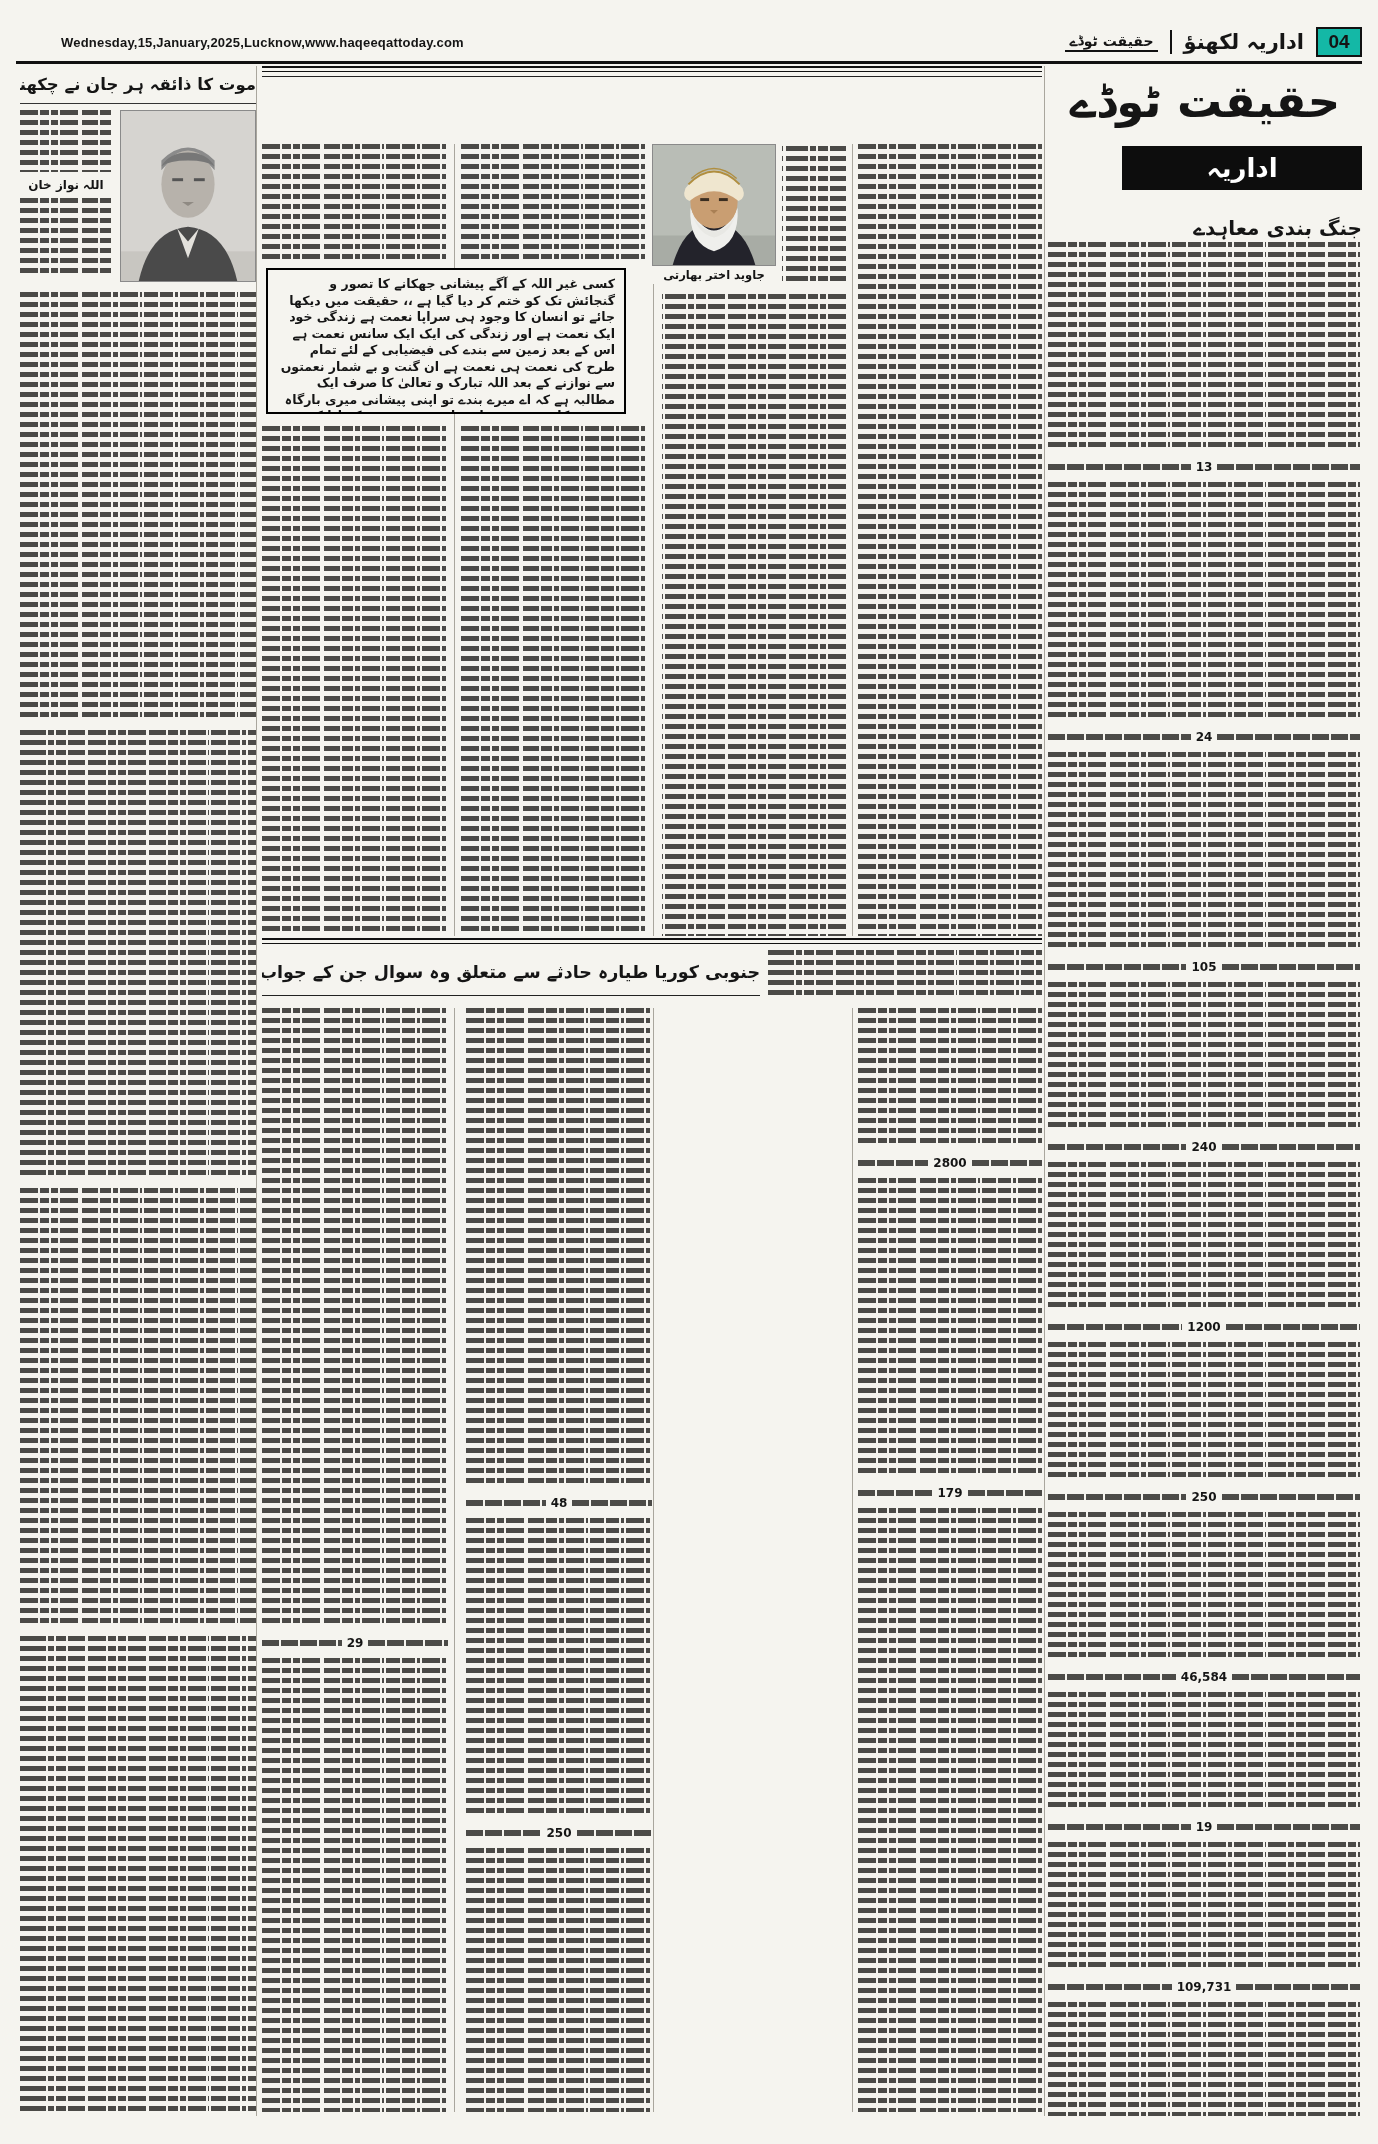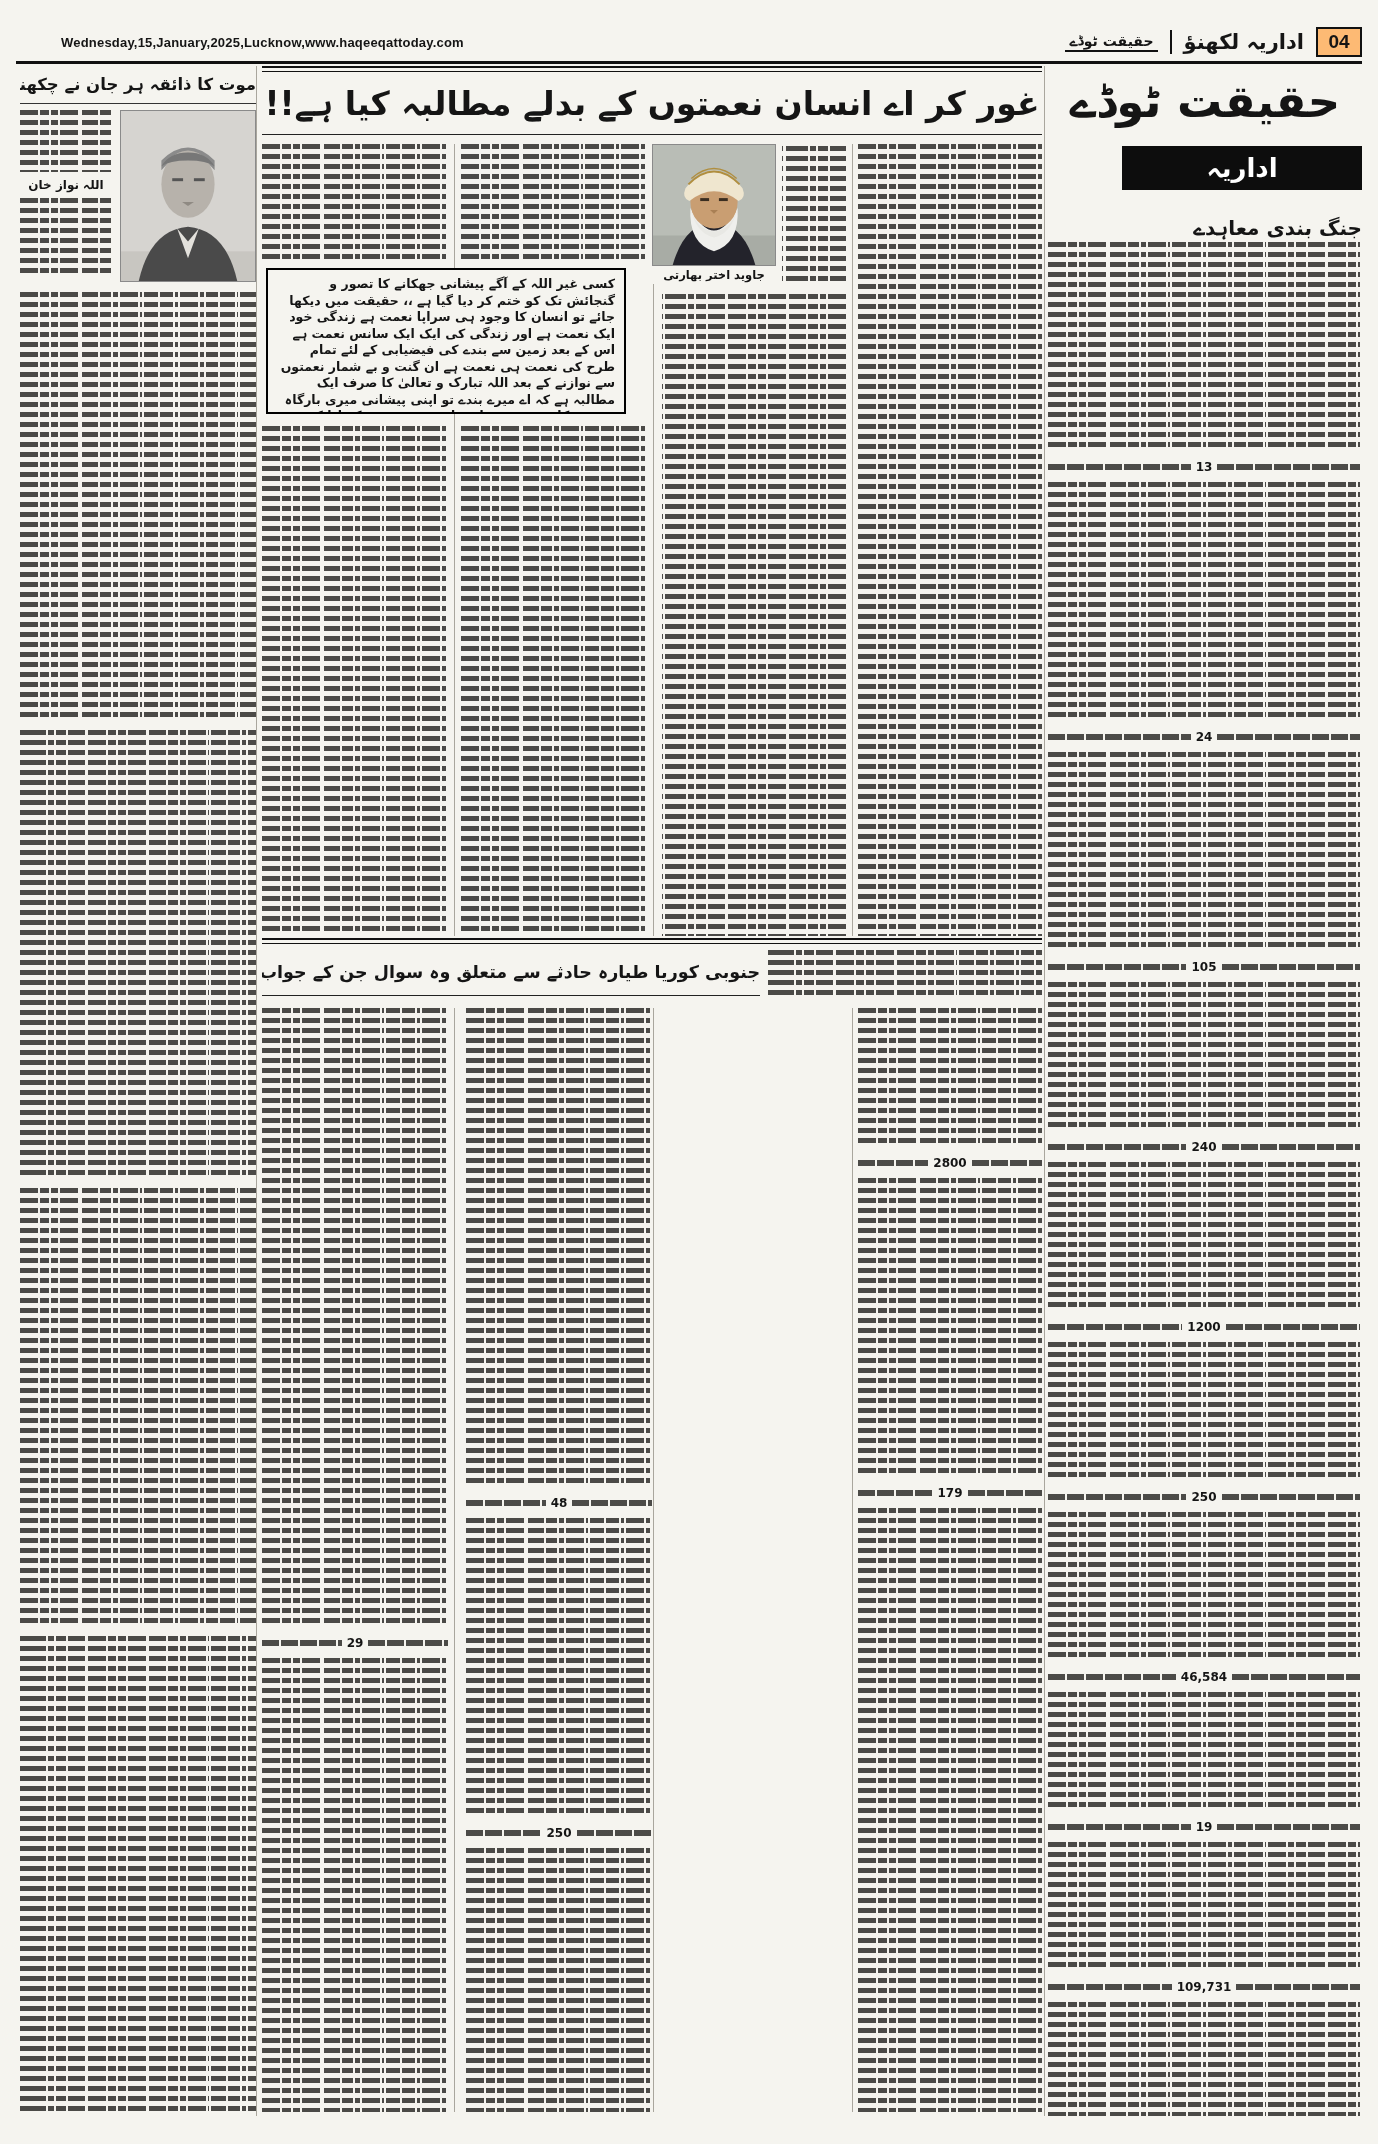--- a/index.html
+++ b/index.html
@@ -19,7 +19,7 @@
   .brand-sm{font-size:14px;font-weight:700;direction:rtl;border-bottom:2px solid #111;padding:0 4px 1px;}
   .vdiv{width:2px;height:24px;background:#111;display:inline-block;}
   .edition{font-size:21px;font-weight:800;direction:rtl;}
-  .pagebox{display:inline-flex;align-items:center;justify-content:center;width:46px;height:30px;background:#fdba74;border:2px solid #111;font-family:"Liberation Sans",sans-serif;font-size:19px;font-weight:700;}
+  .pagebox{display:inline-flex;align-items:center;justify-content:center;width:46px;height:30px;background:#14b8a6;border:2px solid #111;font-family:"Liberation Sans",sans-serif;font-size:19px;font-weight:700;}
   .hdr-rule{position:absolute;left:16px;right:16px;top:61px;height:3px;background:#111;}
 
   

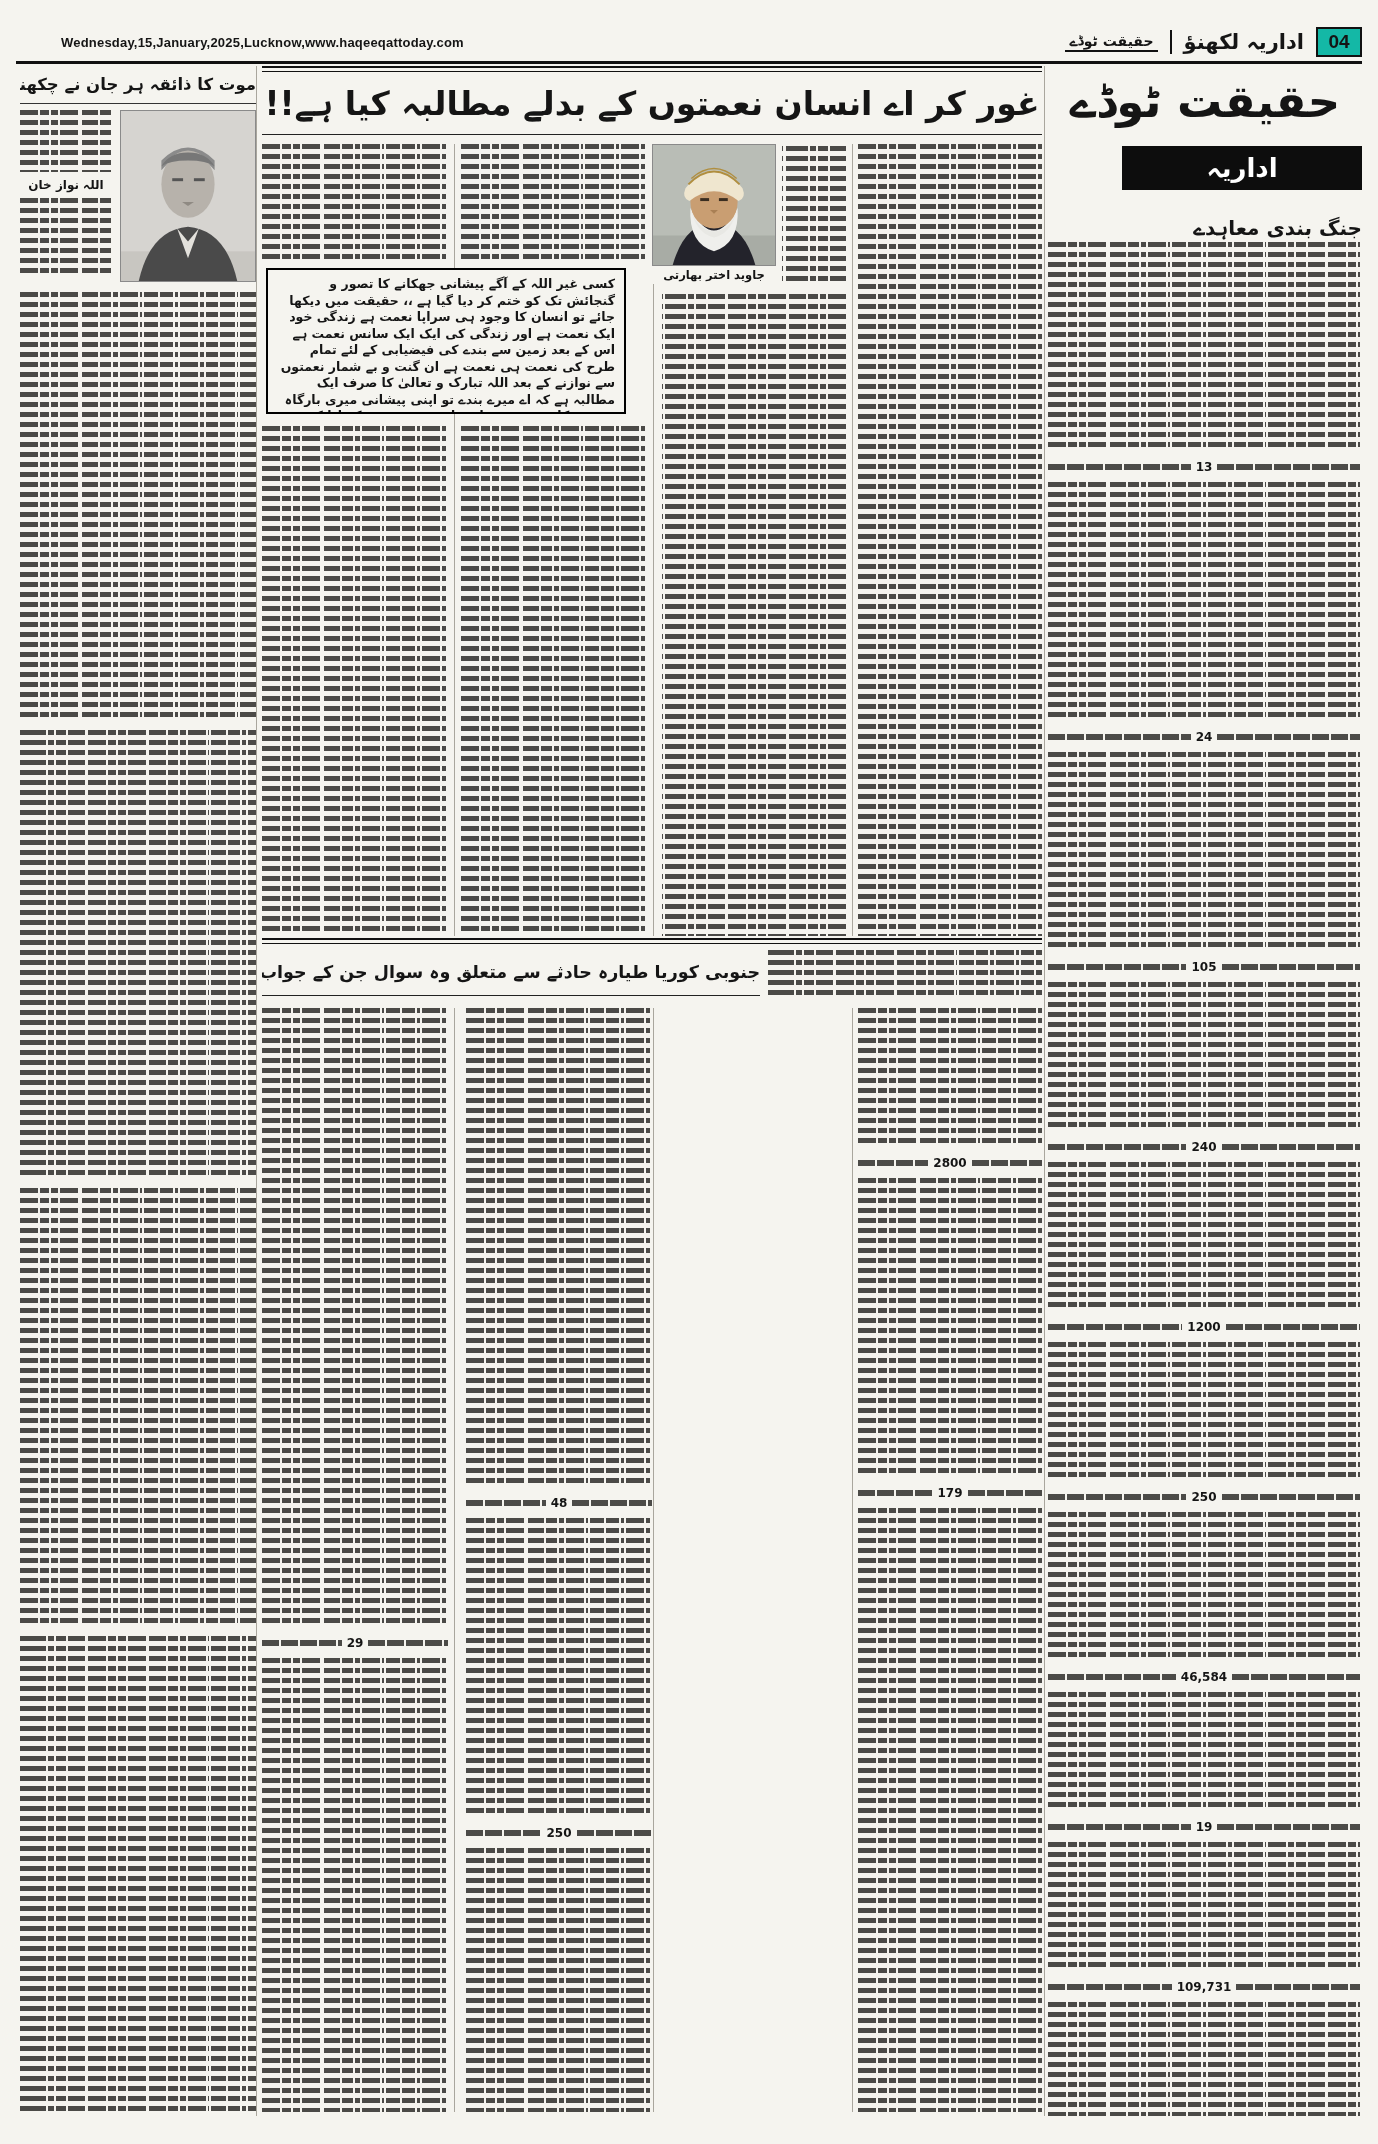--- a/index.html
+++ b/index.html
@@ -129,7 +129,6 @@
 
   <section class="midtop">
     <div class="drule"></div>
-    <h1>غور کر اے انسان نعمتوں کے بدلے مطالبہ کیا ہے!!</h1>
     <div class="h-underline"></div>
 
     <div class="midtop-body">

